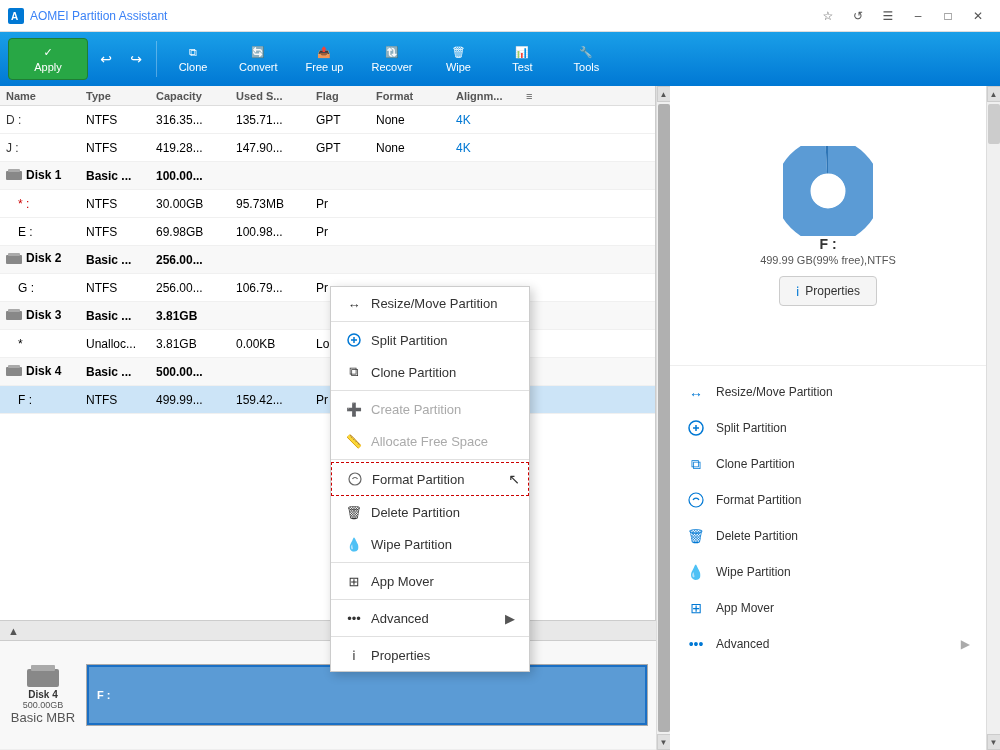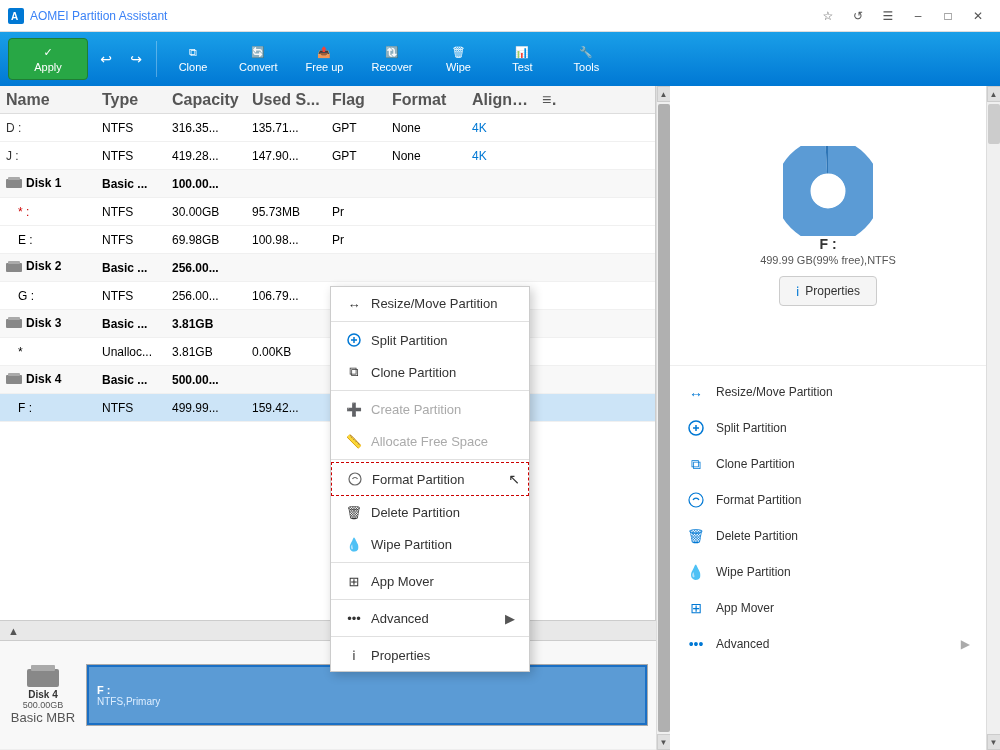--- a/index.html
+++ b/index.html
@@ -61,9 +61,9 @@
 
     
     .table-header {
-      display: flex; align-items: center; height: 28px;
+      display: flex; align-items: center; height: 20px;
       background: #f5f5f5; border-bottom: 1px solid #ddd;
-      font-size: 16px; color: #555; font-weight: 600;
+      font-size: 11px; color: #555; font-weight: 600;
       padding: 0;
     }
     .th-cell { padding: 0 6px; overflow: hidden; text-overflow: ellipsis; white-space: nowrap; }

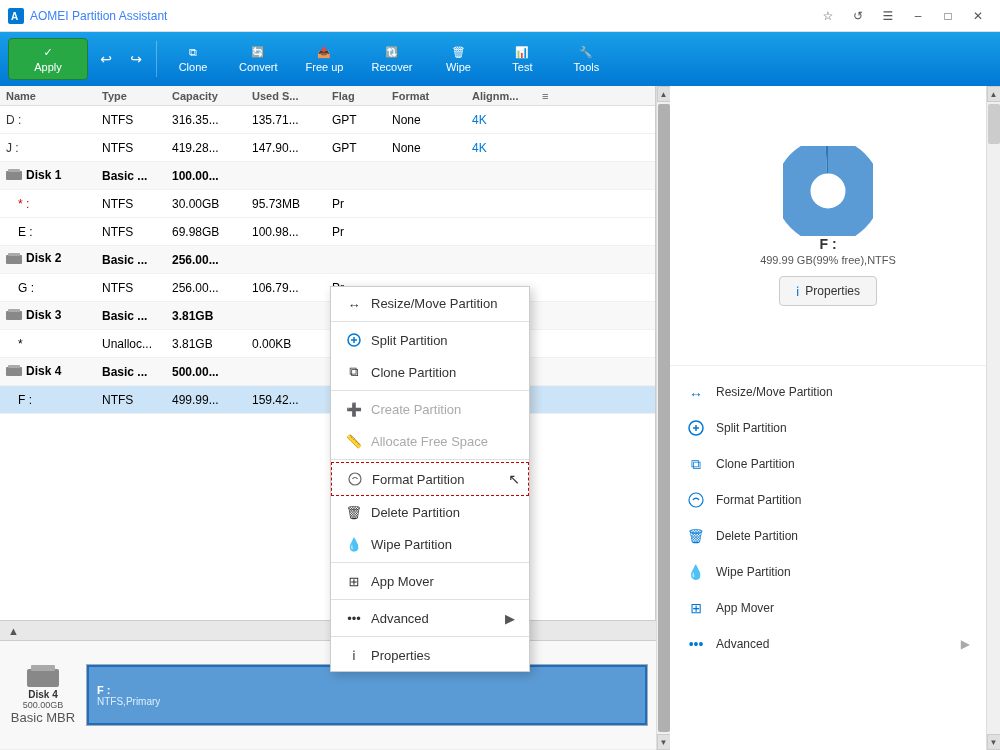--- a/index.html
+++ b/index.html
@@ -83,7 +83,7 @@
 
     
     .col-name { width: 80px; }
-    .col-type { width: 70px; margin-left: 16px; }
+    .col-type { width: 70px; }
     .col-cap  { width: 80px; }
     .col-used { width: 80px; }
     .col-flag { width: 60px; }

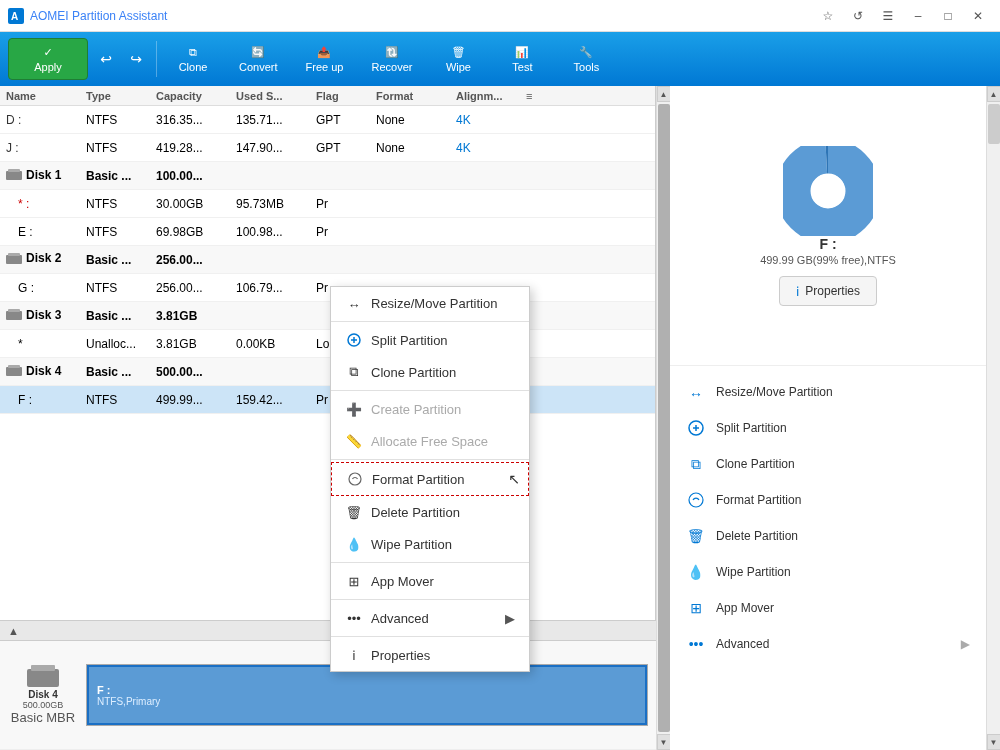--- a/index.html
+++ b/index.html
@@ -447,7 +447,6 @@
           <div style="display:flex;height:60px;">
             <div style="flex:1;background:#5b9bd5;border:2px solid #1a6fc4;display:flex;flex-direction:column;justify-content:center;padding:4px 8px;">
               <div style="font-size:11px;font-weight:600;color:#fff;">F :</div>
-              <div style="font-size:10px;color:#ddeeff;">NTFS,Primary</div>
             </div>
           </div>
         </div>

